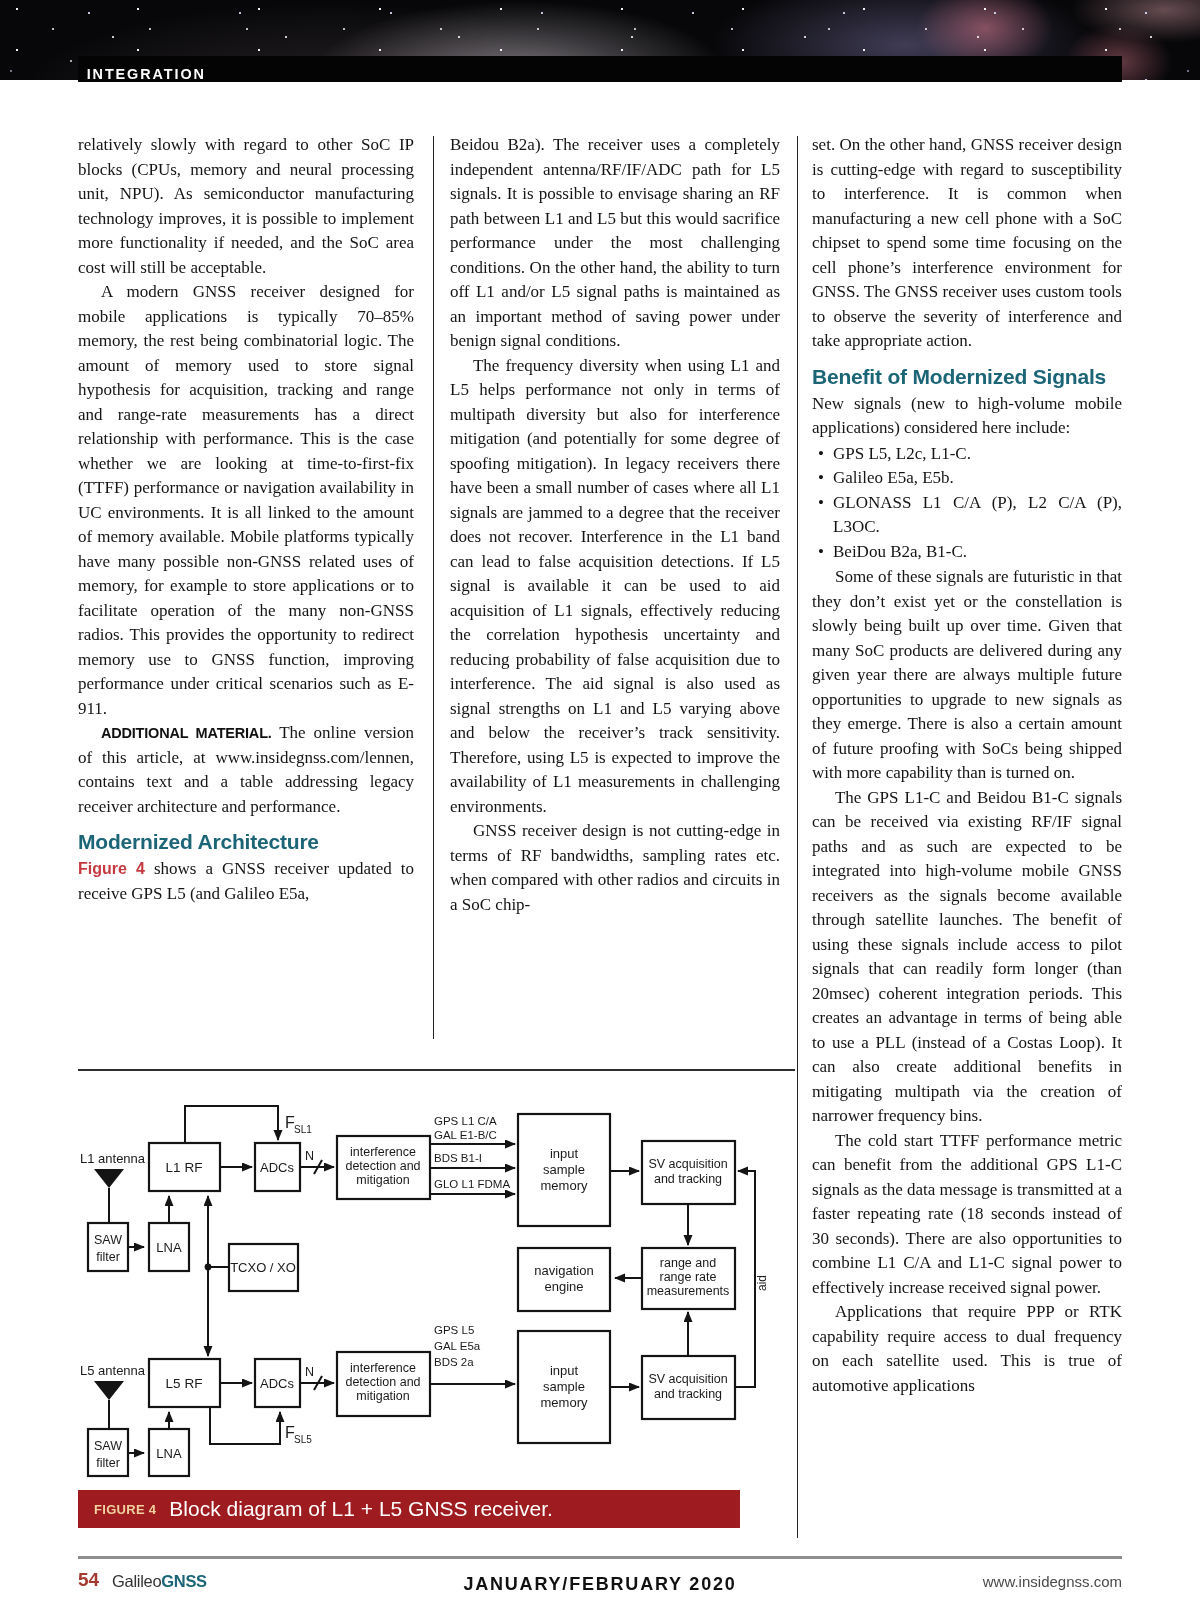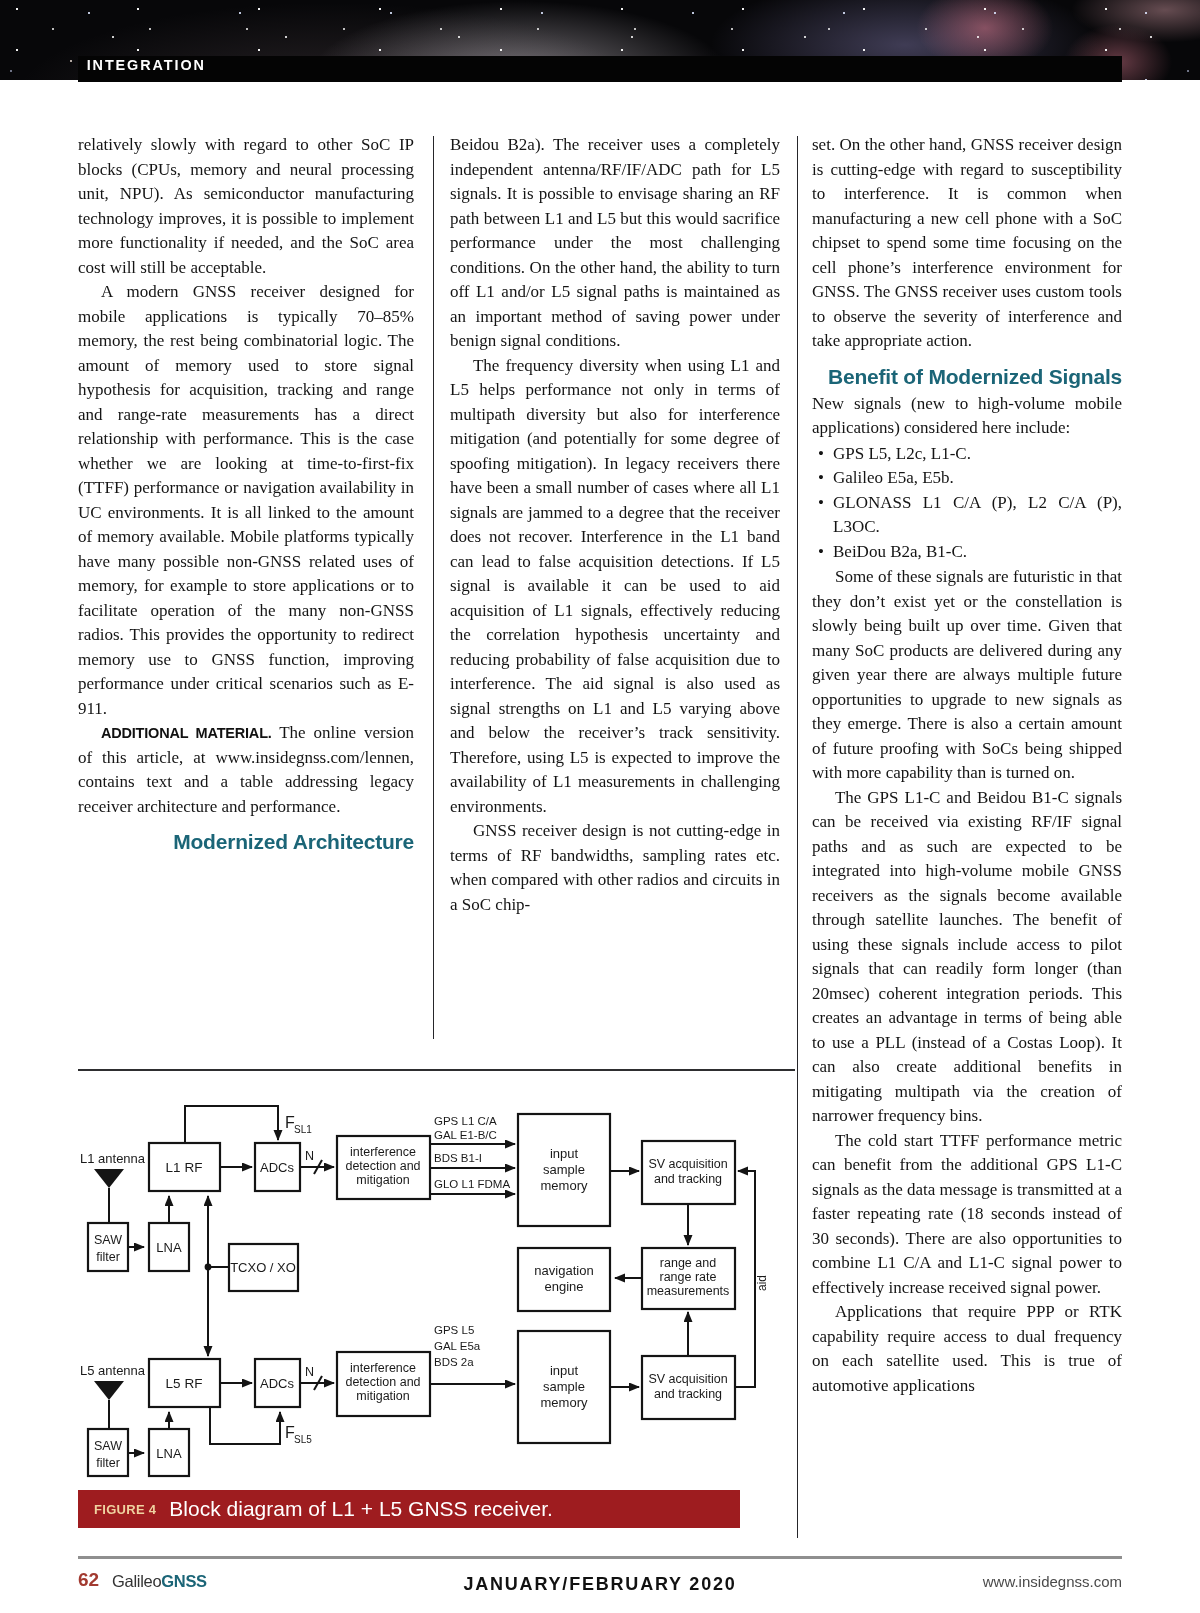--- a/index.html
+++ b/index.html
@@ -28,7 +28,7 @@
     background-size:121px 41px,97px 53px,151px 67px,89px 31px,131px 83px,173px 61px,107px 77px,139px 47px,
       auto,auto,auto,auto,auto,auto;}
   .kicker{position:absolute;left:78px;top:56px;width:1044px;height:26px;background:#040404;
-          display:flex;align-items:flex-start;}
+          display:flex;align-items:flex-end;}
   .kicker span{font-family:"Liberation Sans",sans-serif;font-weight:700;font-size:15px;
                letter-spacing:2px;color:#ffffff;padding-left:9px;transform:scaleX(.96);transform-origin:left;}
 

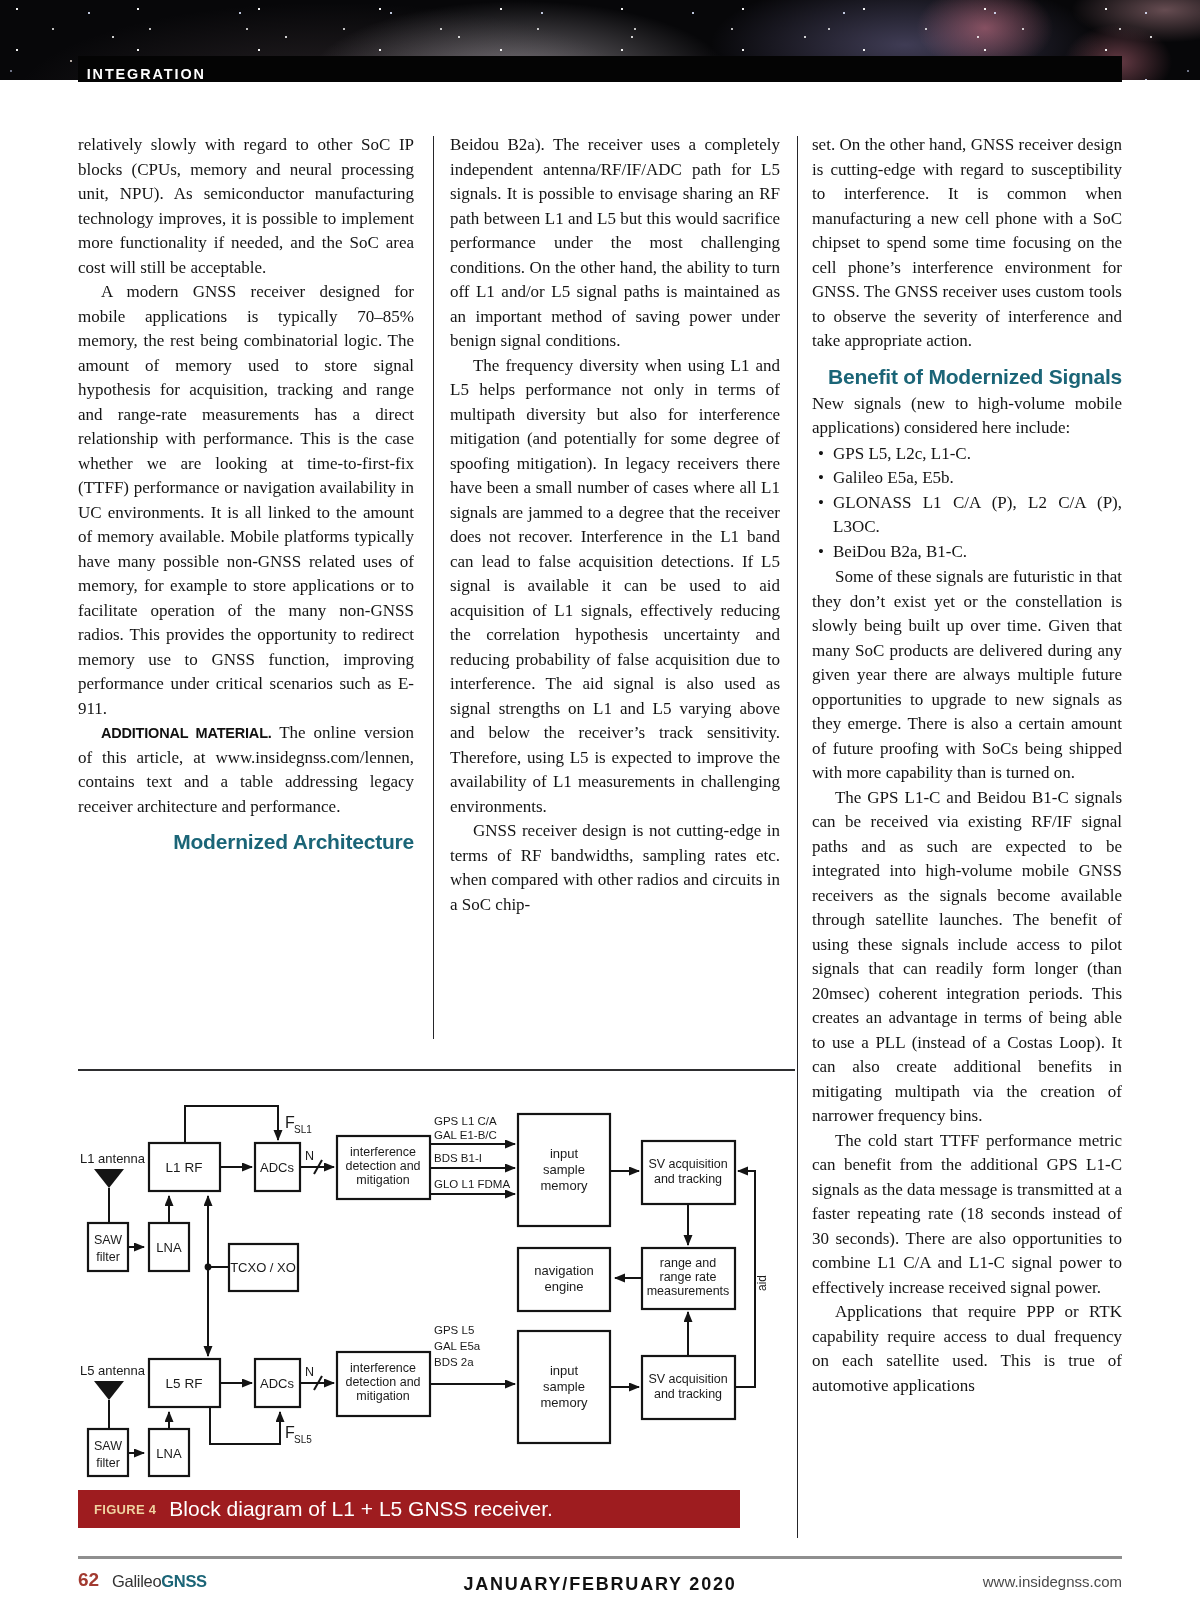--- a/index.html
+++ b/index.html
@@ -40,7 +40,7 @@
   .col3{left:812px;width:310px;height:1412px;}
   .indent{text-indent:1.35em;}
   h2.heading{font-family:"Liberation Sans",sans-serif;font-weight:700;font-size:21px;
-             color:#1b6577;margin:11px 0 3px 0;letter-spacing:-0.2px;text-align:right;}
+             color:#1b6577;margin:11px 0 3px 0;letter-spacing:-0.2px;text-align:left;}
   .lead-bold{font-family:"Liberation Sans",sans-serif;font-weight:700;font-size:14.5px;
              letter-spacing:-0.2px;color:#111;margin-top:20px;}
   .ital{}

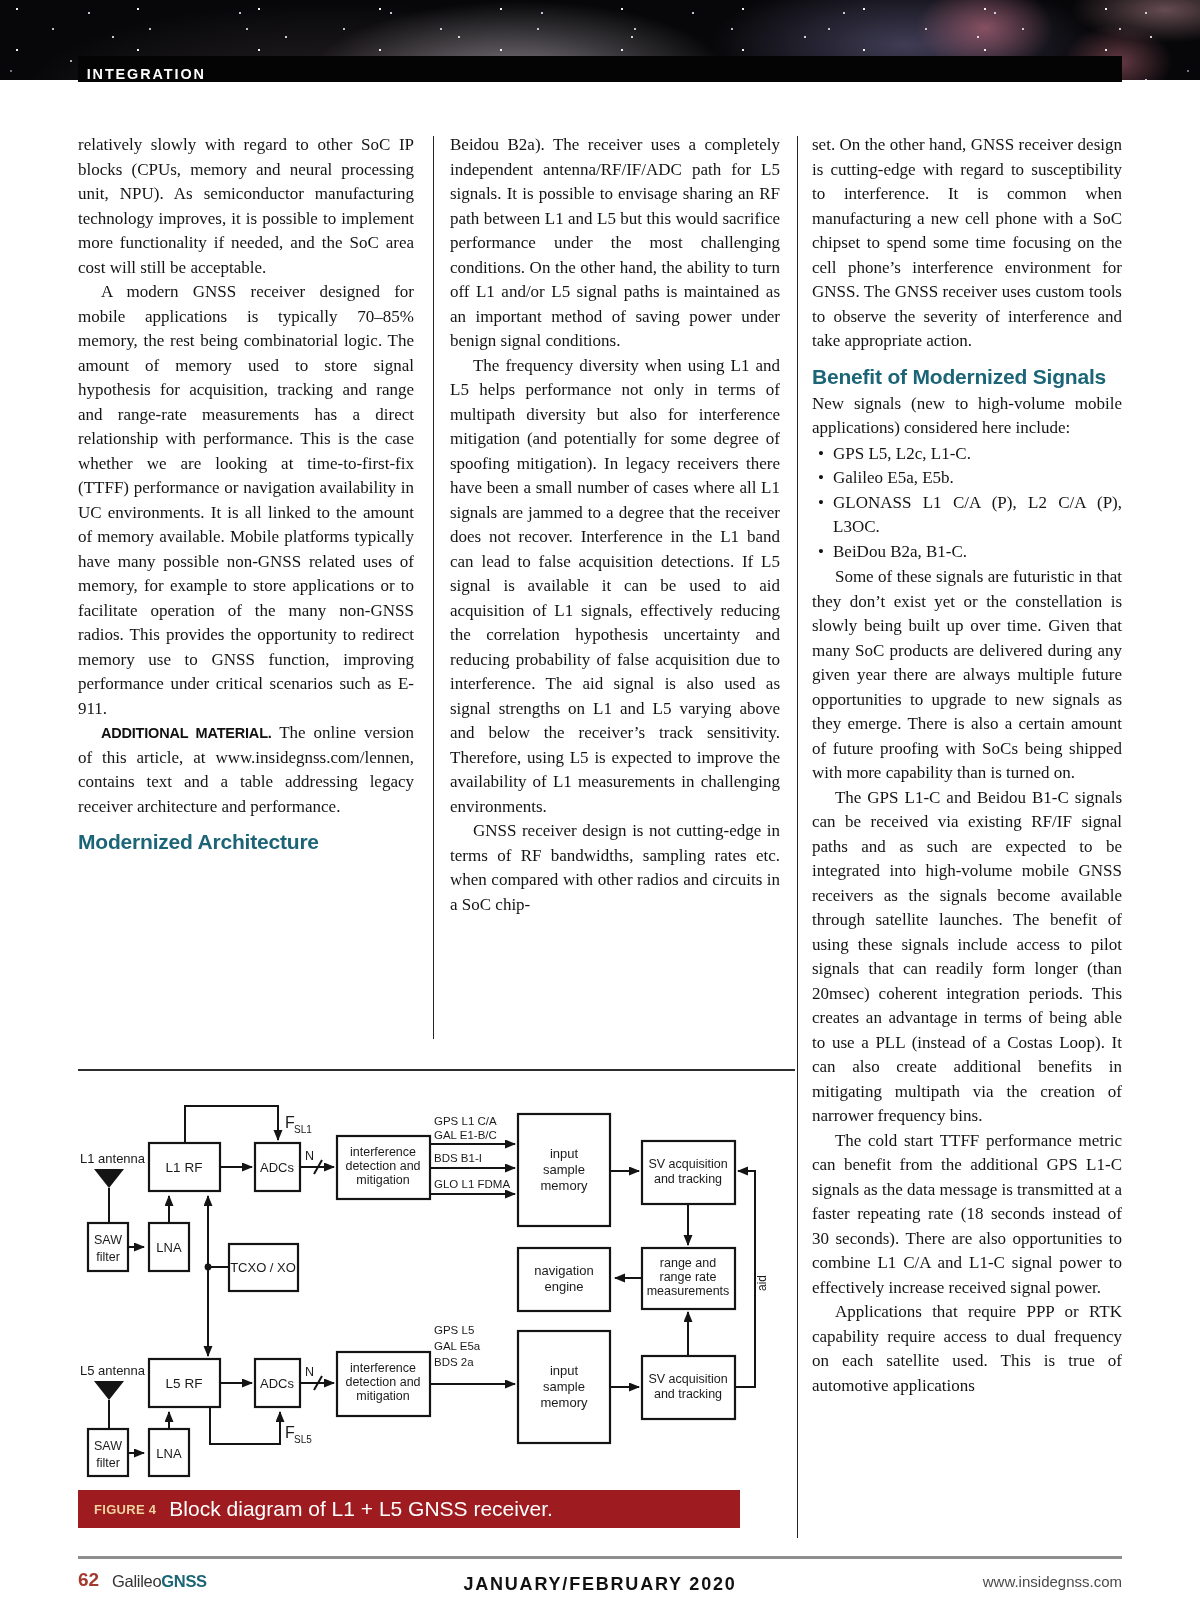--- a/index.html
+++ b/index.html
@@ -94,6 +94,7 @@
     <p class="indent">A modern GNSS receiver designed for mobile applications is typically 70–85% memory, the rest being combinatorial logic. The amount of memory used to store signal hypothesis for acquisition, tracking and range and range-rate measurements has a direct relationship with performance. This is the case whether we are looking at time-to-first-fix (TTFF) performance or navigation availability in UC environments. It is all linked to the amount of memory available. Mobile platforms typically have many possible non-GNSS related uses of memory, for example to store applications or to facilitate operation of the many non-GNSS radios. This provides the opportunity to redirect memory use to GNSS function, improving performance under critical scenarios such as E-911.</p>
     <p class="indent"><span class="lead-bold">ADDITIONAL MATERIAL.</span><span> The online version of this article, at </span><span class="ital">www.insidegnss.com/lennen</span><span>, contains text and a table addressing legacy receiver architecture and performance.</span></p>
     <h2 class="heading">Modernized Architecture</h2>
+    <p><span class="figref">Figure 4</span><span> shows a GNSS receiver updated to receive GPS L5 (and Galileo E5a,</span></p>
   </div>
 
   <div class="col col2">

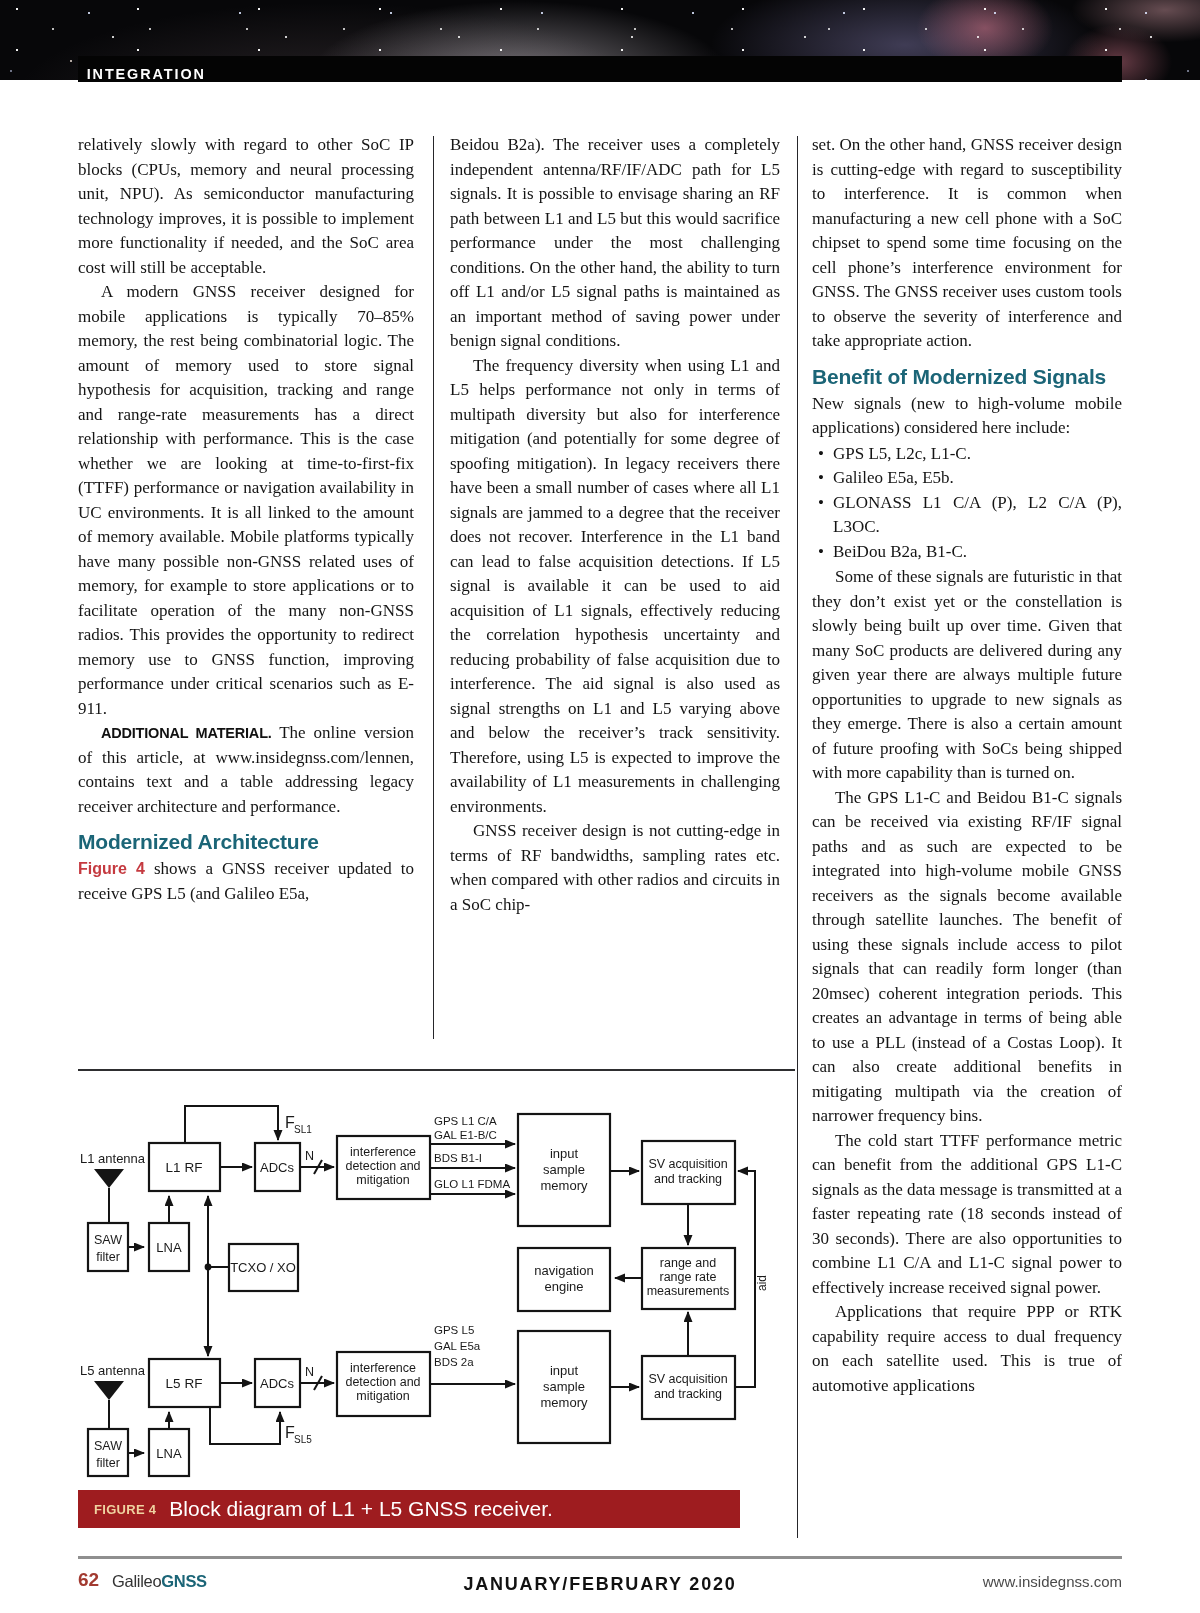--- a/index.html
+++ b/index.html
@@ -279,7 +279,7 @@
   </div>
 
   <div class="footer-rule"></div>
-  <div class="pagenum">62</div>
+  <div class="pagenum">54</div>
   <div class="brand"><span>Galileo</span><span class="gnss">GNSS</span></div>
   <div class="issue">JANUARY/FEBRUARY 2020</div>
   <div class="site">www.insidegnss.com</div>

